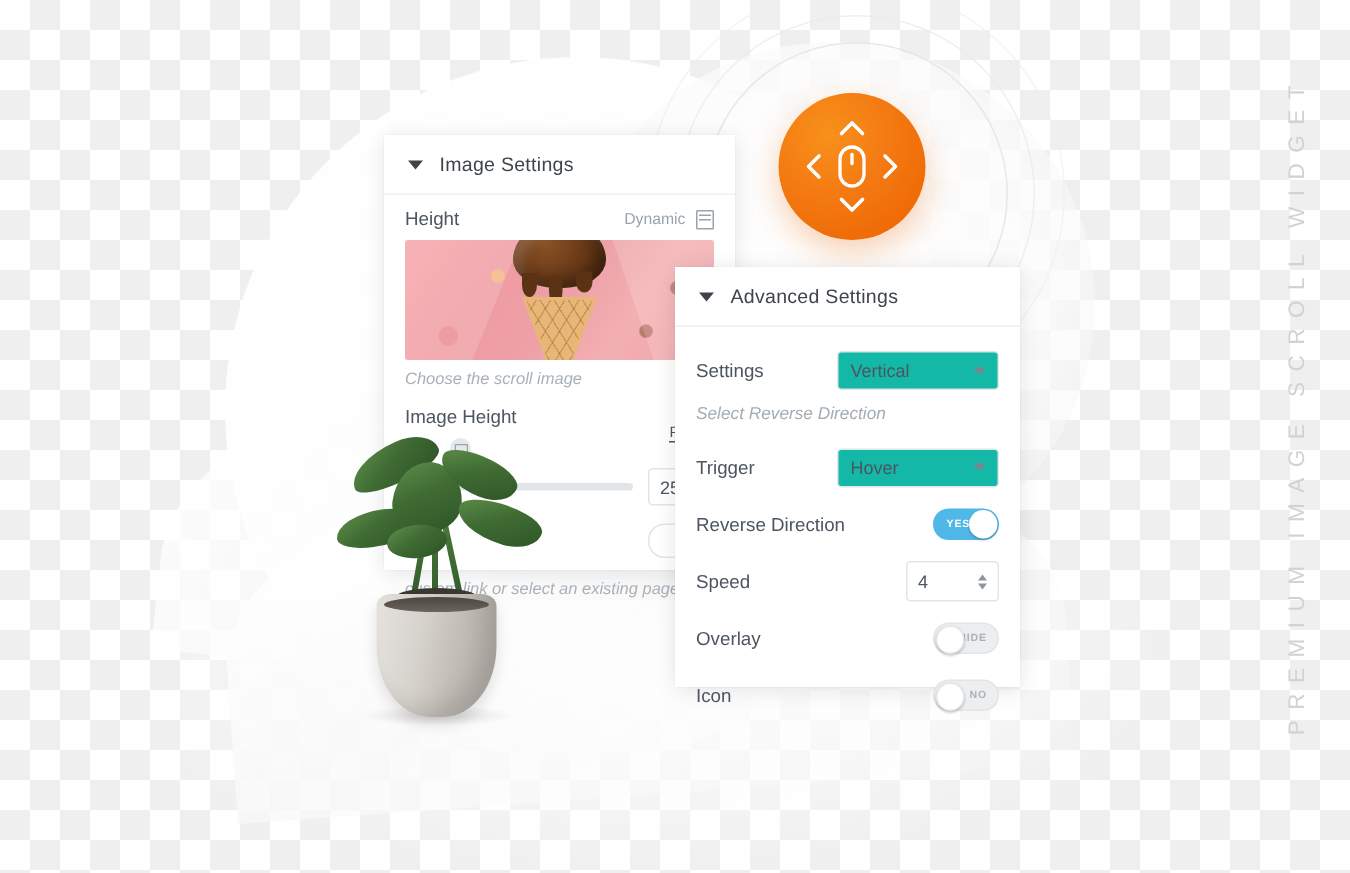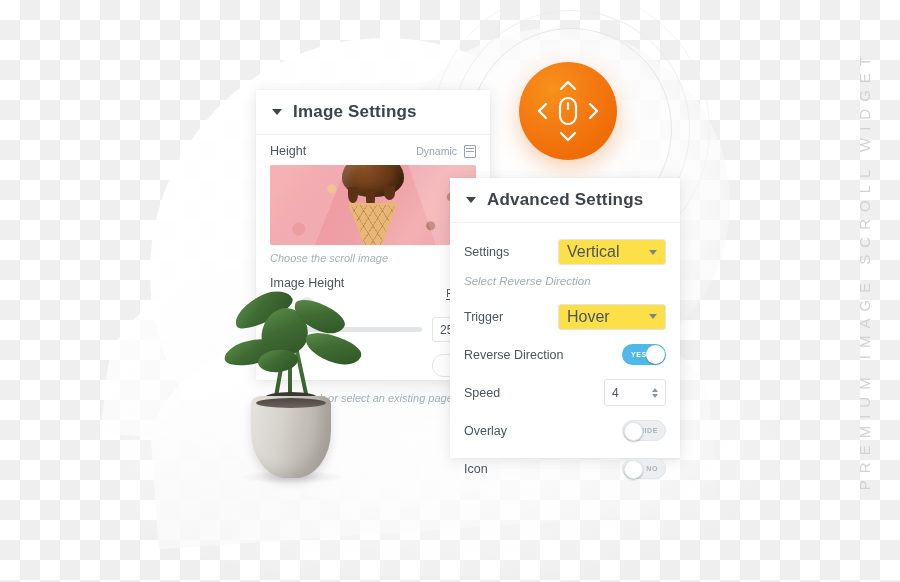--- a/index.html
+++ b/index.html
@@ -84,7 +84,7 @@
     flex:0 0 auto;
   }
   .panel-title{
-    font-size:17px;font-weight:bold;color:#3f444b;letter-spacing:.2px;
+    font-size:13px;font-weight:normal;color:#3f444b;letter-spacing:.2px;
   }
   .panel-body{padding:10px 16px 14px 16px;}
 

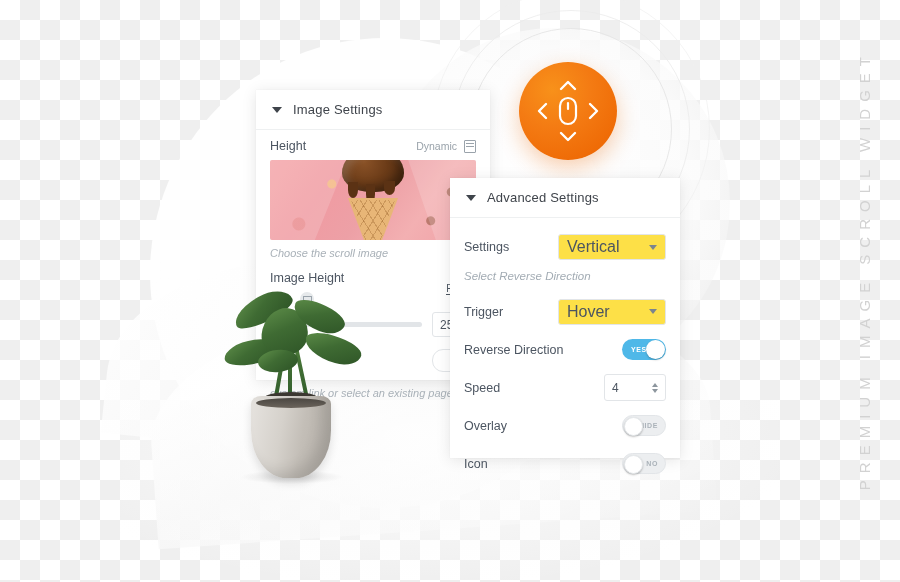--- a/index.html
+++ b/index.html
@@ -204,9 +204,9 @@
 
   .select{
     width:108px;height:26px;border:1px solid #e2e5e8;border-radius:3px;
-    background:#fde047;display:flex;align-items:center;
+    background:#14b8a6;display:flex;align-items:center;
     padding:0 8px;box-sizing:border-box;justify-content:space-between;
-    font-size:16px;color:#4c5561;
+    font-size:12px;color:#4c5561;
   }
   .select .sel-caret{
     width:0;height:0;border-left:4px solid transparent;border-right:4px solid transparent;

